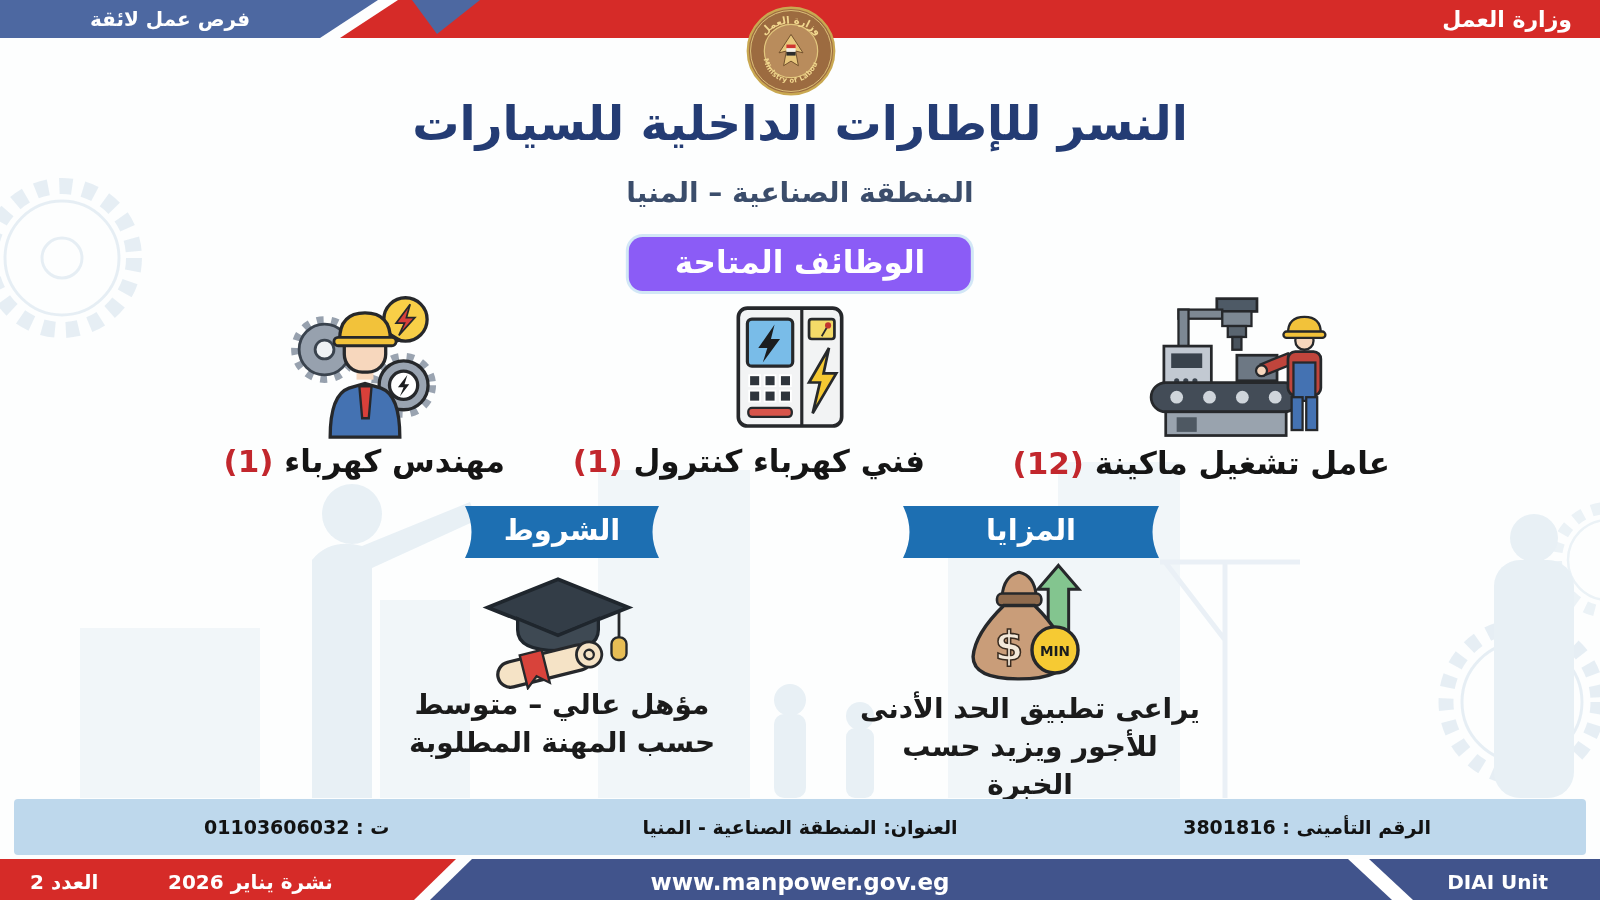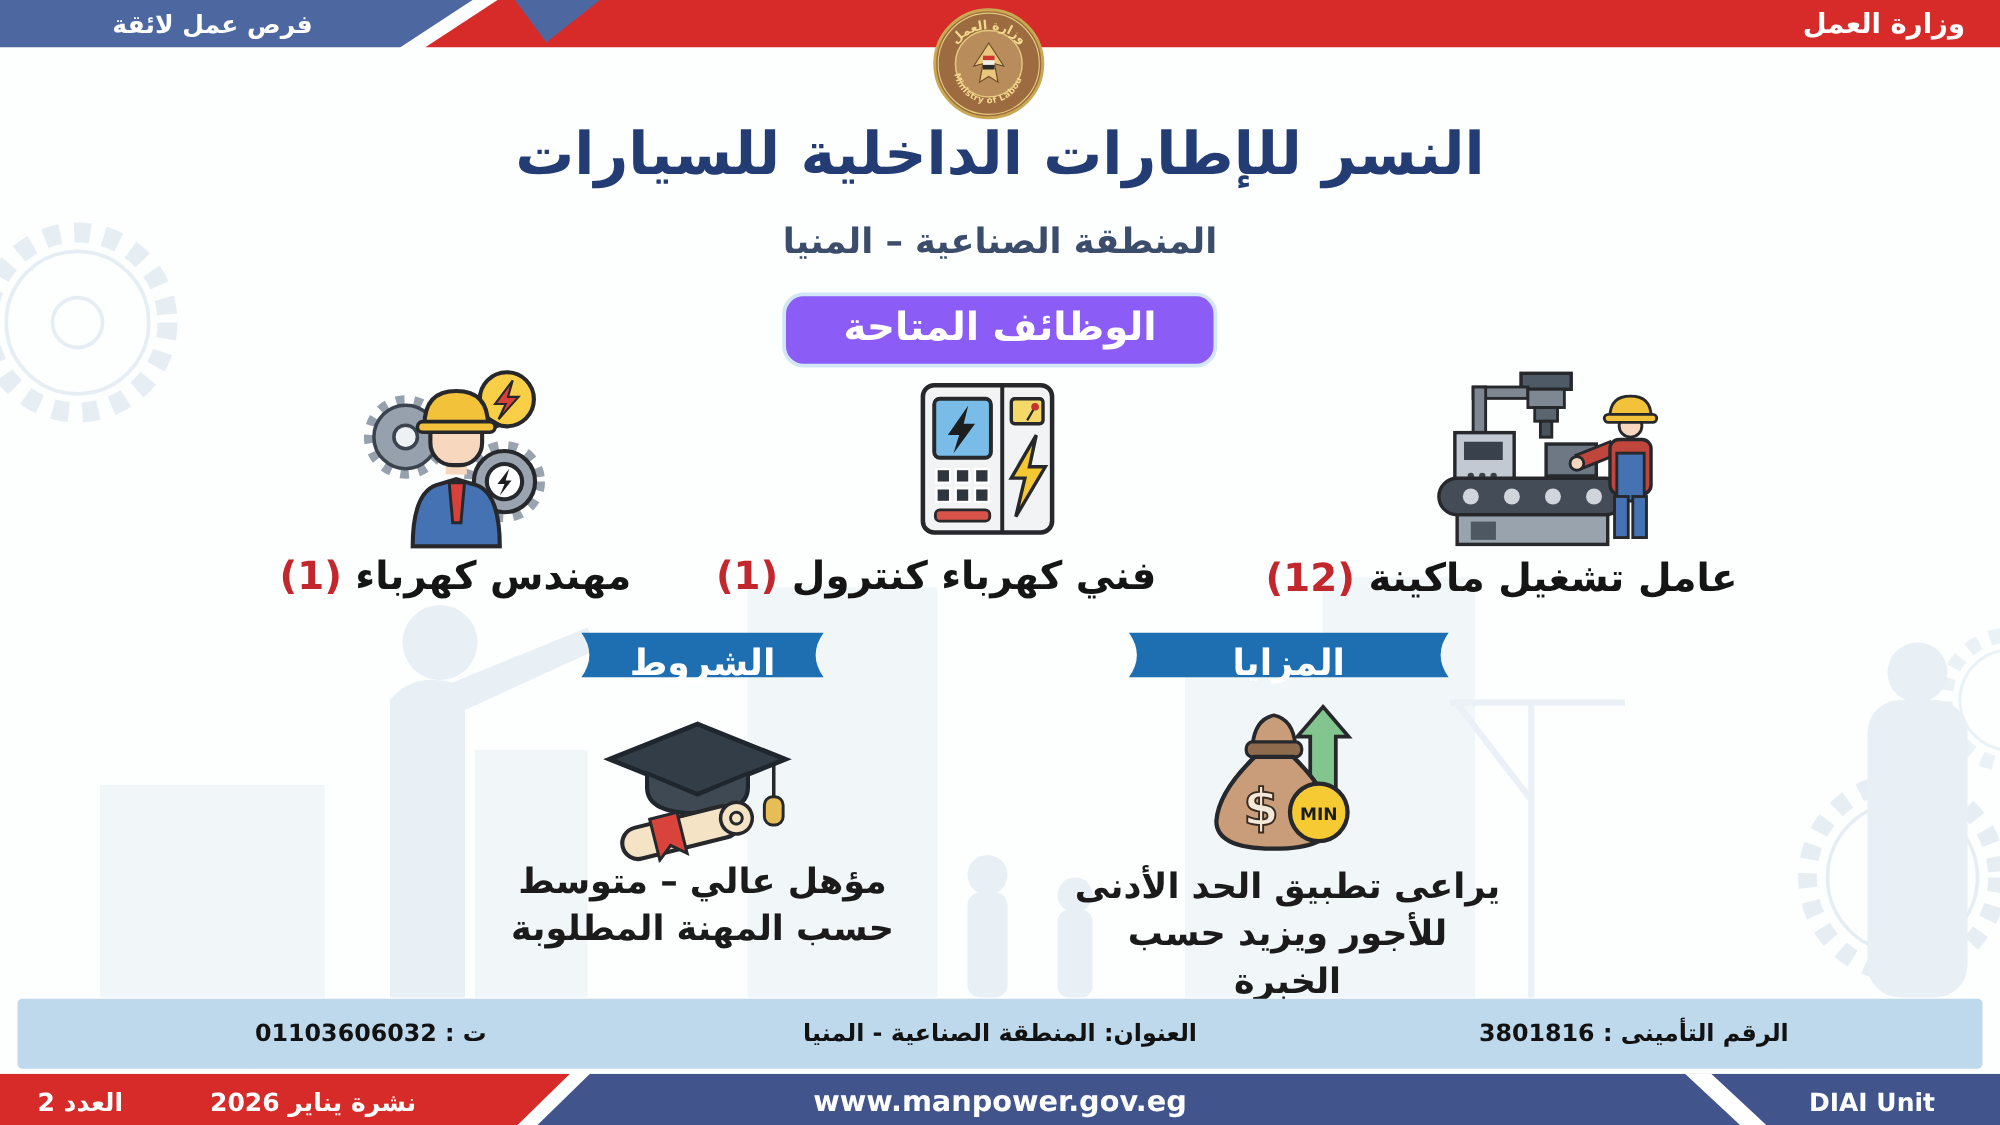--- a/index.html
+++ b/index.html
@@ -41,7 +41,7 @@
   .job-control  { left:655px;  top:297px; width:270px; }
   .job-engineer { left:225px;  top:293px; width:280px; }
 
-  .ribbon { position:absolute; height:36px; }
+  .ribbon { position:absolute; height:52px; }
   .ribbon svg { position:absolute; left:0; top:0; width:100%; height:100%; }
   .ribbon span { position:absolute; left:0; top:0; width:100%; height:48px; display:flex;
                  align-items:center; justify-content:center; color:#fff;

